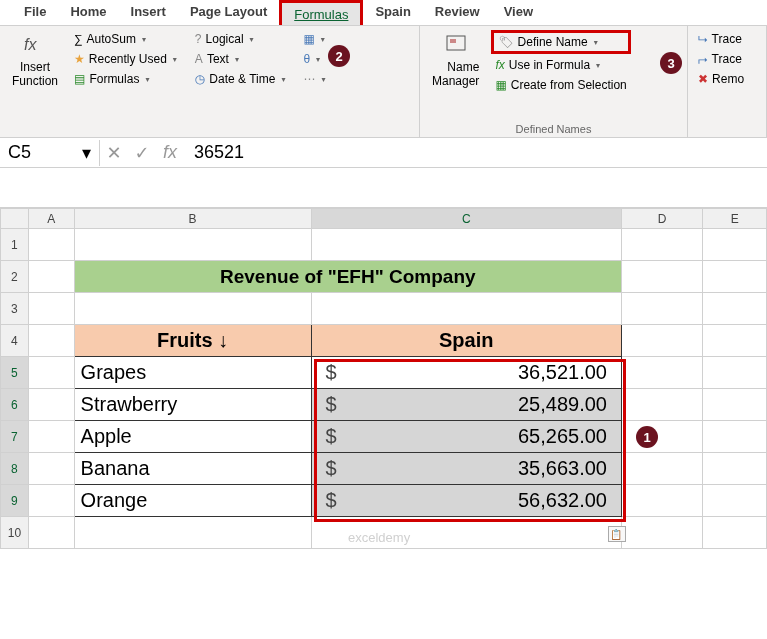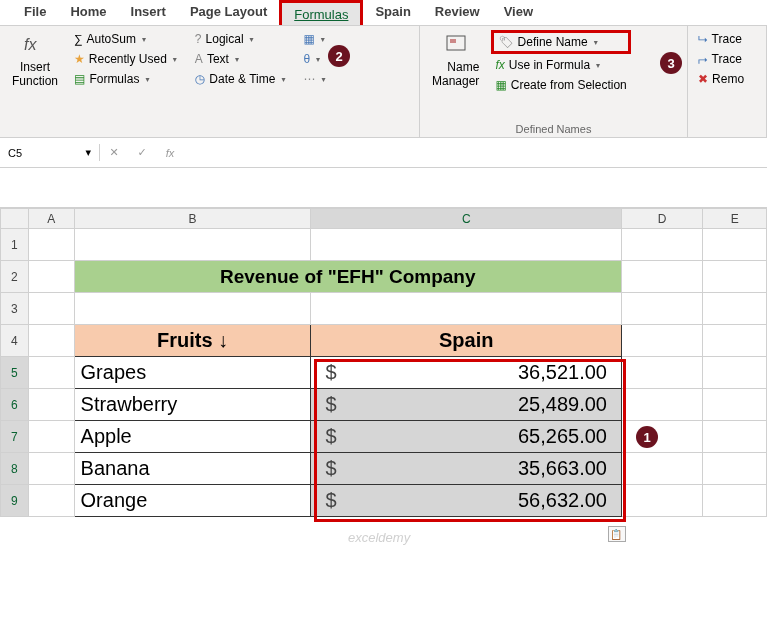--- a/index.html
+++ b/index.html
@@ -26,7 +26,7 @@
 .badge { position: absolute; width: 22px; height: 22px; border-radius: 50%; background: #6b1320; color: #fff; font-size: 13px; font-weight: bold; display: flex; align-items: center; justify-content: center; z-index: 10; }
 
 
-.fbar { display: flex; align-items: center; height: 30px; border-bottom: 1px solid #d0d0d0; font-size: 11px; background: #fff; }
+.fbar { display: flex; align-items: center; height: 30px; border-bottom: 1px solid #d0d0d0; font-size: 18px; background: #fff; }
 .namebox { width: 100px; padding: 2px 8px; border-right: 1px solid #d0d0d0; display: flex; align-items: center; justify-content: space-between; }
 .fbico { width: 28px; text-align: center; color: #999; cursor: pointer; }
 .fbval { padding-left: 10px; flex: 1; }

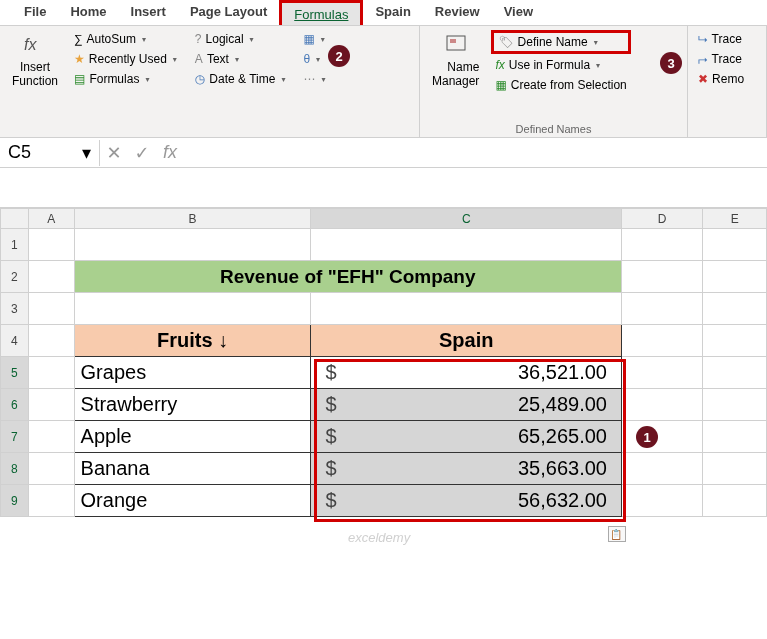--- a/index.html
+++ b/index.html
@@ -197,6 +197,7 @@
   <div class="fbico">✕</div>
   <div class="fbico">✓</div>
   <div class="fbico" style="font-style:italic">fx</div>
+  <div class="fbval">36521</div>
 </div>
 <div class="fspacer"></div>
 

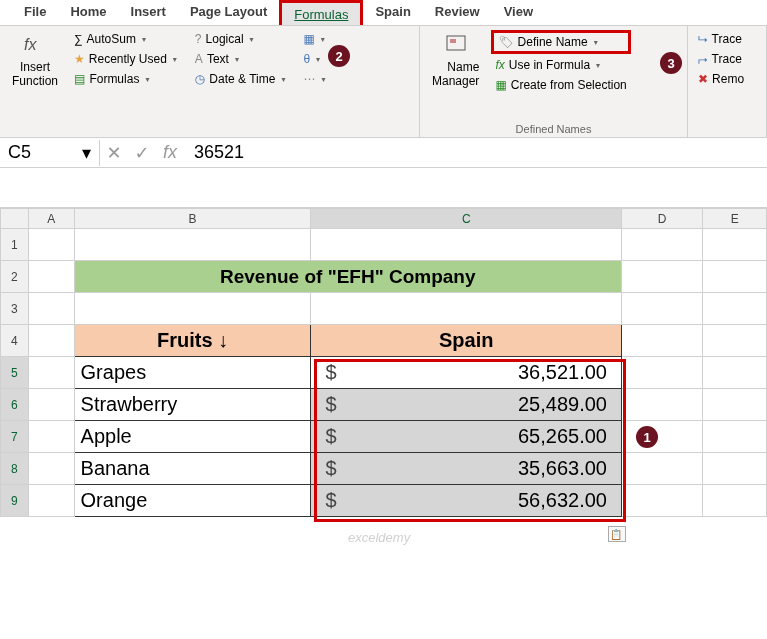--- a/index.html
+++ b/index.html
@@ -308,6 +308,14 @@
           <td class="cell"></td>
           <td class="cell"></td>
         </tr>
+  <tr>
+          <th class="rowh">10</th>
+          <td class="cell"></td>
+          <td class="cell"></td>
+          <td class="cell"></td>
+          <td class="cell"></td>
+          <td class="cell"></td>
+        </tr>
 </tbody>
     </table>
 <div class="sel-box" style="top:151px;left:314px;width:312px;height:163px"></div>

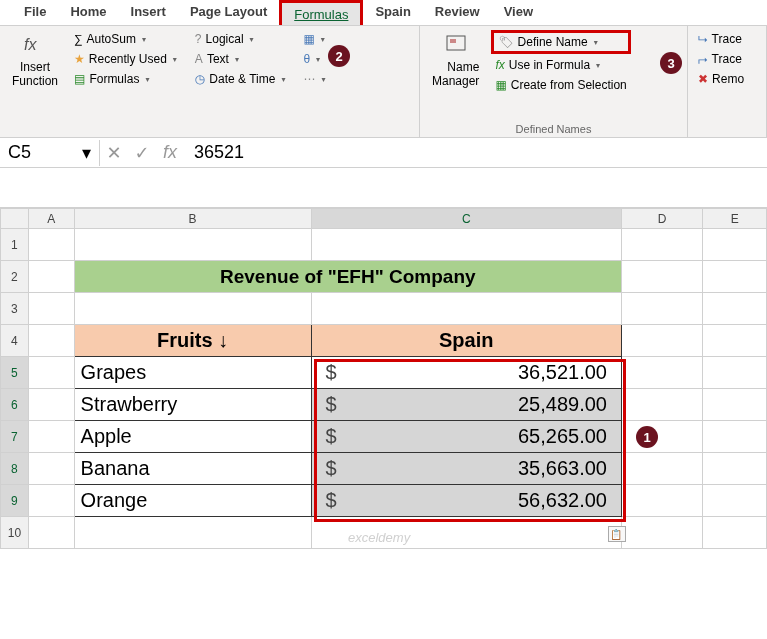--- a/index.html
+++ b/index.html
@@ -57,7 +57,7 @@
 
 .sel-box { position: absolute; border: 3px solid #d00000; pointer-events: none; }
 
-.watermark { position: absolute; color: #d0d0d0; font-size: 13px; font-style: italic; pointer-events: none; }
+.watermark { position: absolute; color: #d0d0d0; font-size: 13px; pointer-events: none; }
 .paste-icon { position: absolute; width: 18px; height: 16px; border: 1px solid #aaa; background: #f8f8f8; font-size: 10px; display: flex; align-items: center; justify-content: center; }
 </style>
 </head>

